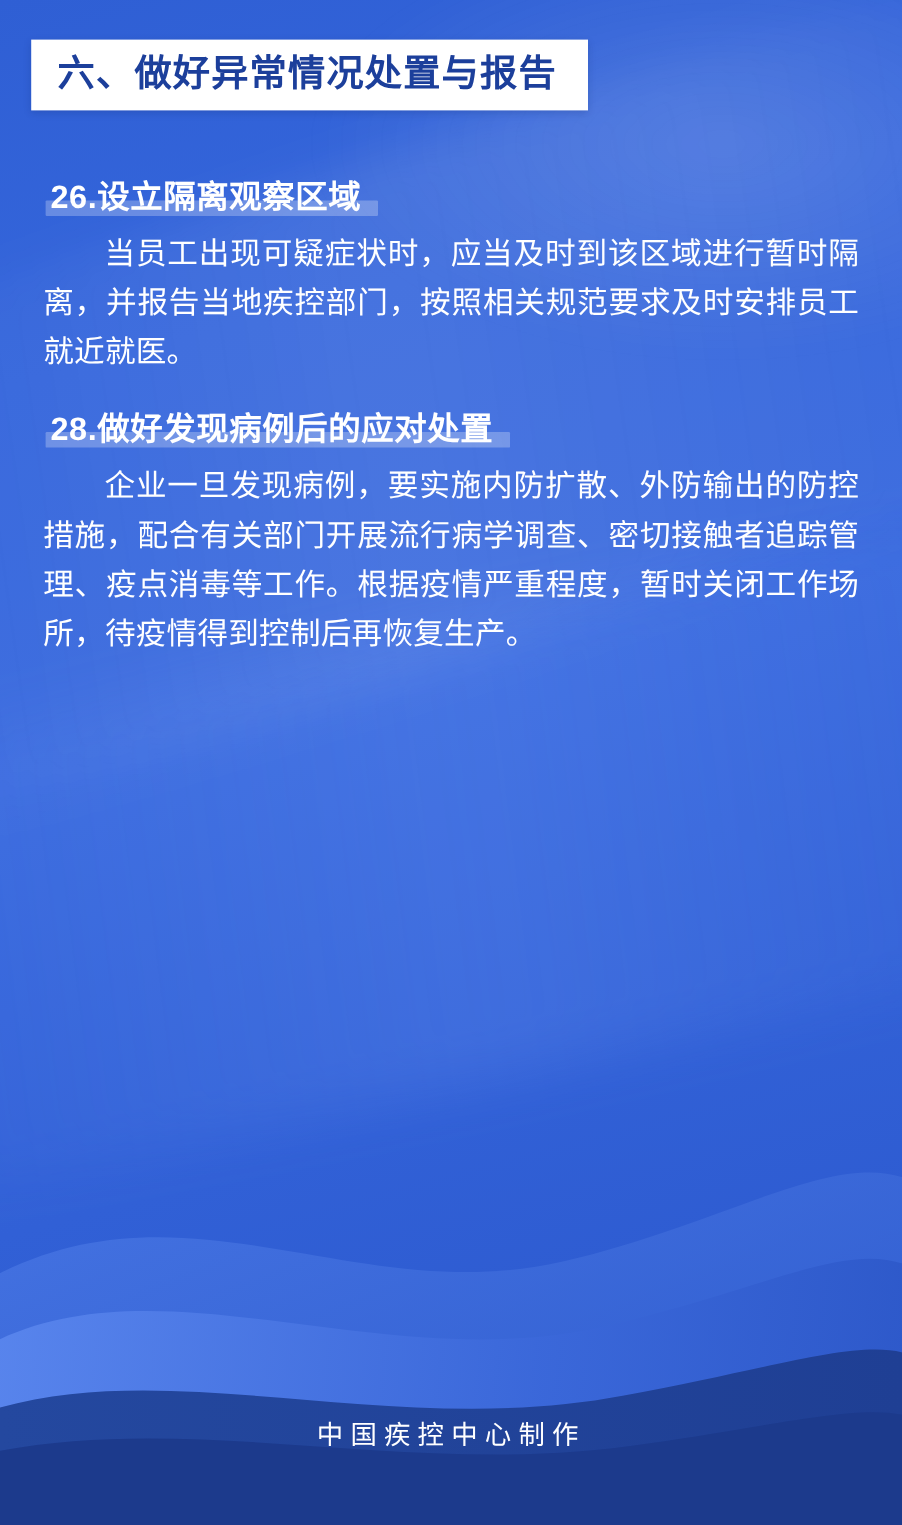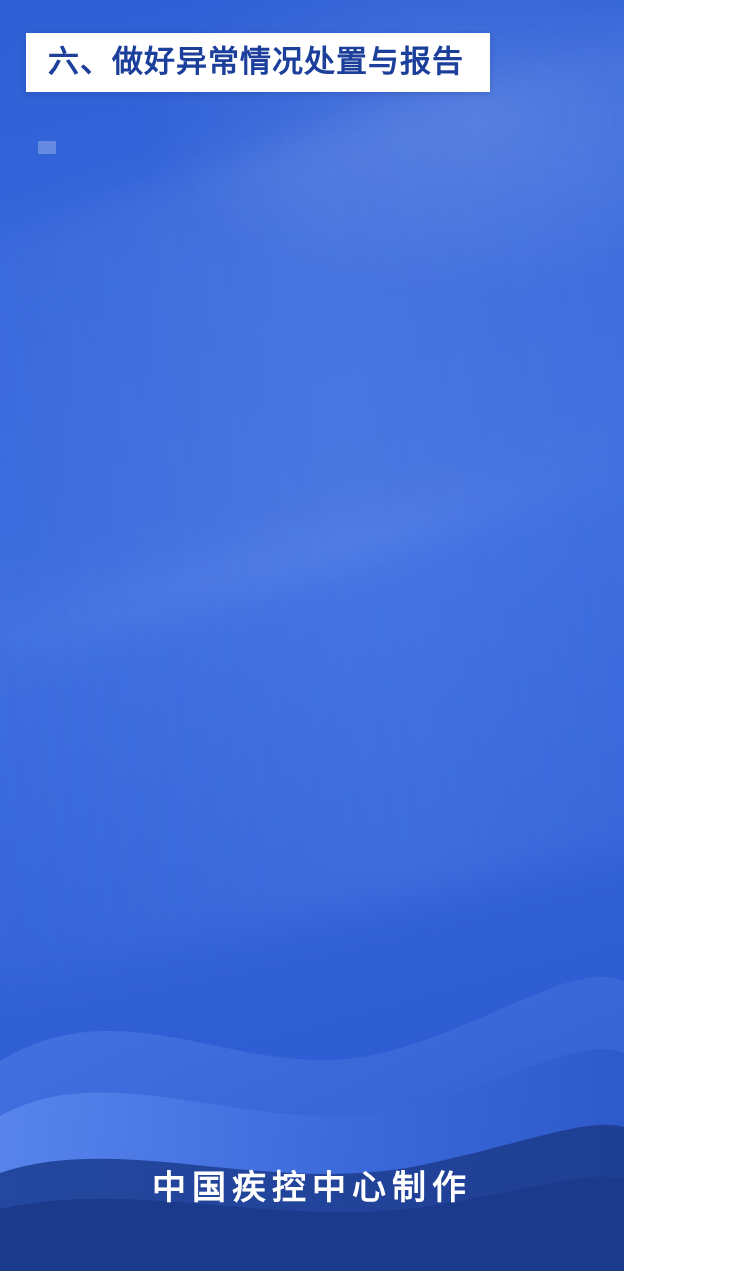--- a/index.html
+++ b/index.html
@@ -9,7 +9,7 @@
   }
   .poster {
     position: relative;
-    width: 624px;
+    width: 752px;
     height: 1271px;
     overflow: hidden;
     background: linear-gradient(165deg, #2f5fd4 0%, #3566dc 22%, #3a6ade 45%, #3160d6 70%, #2a56cb 100%);

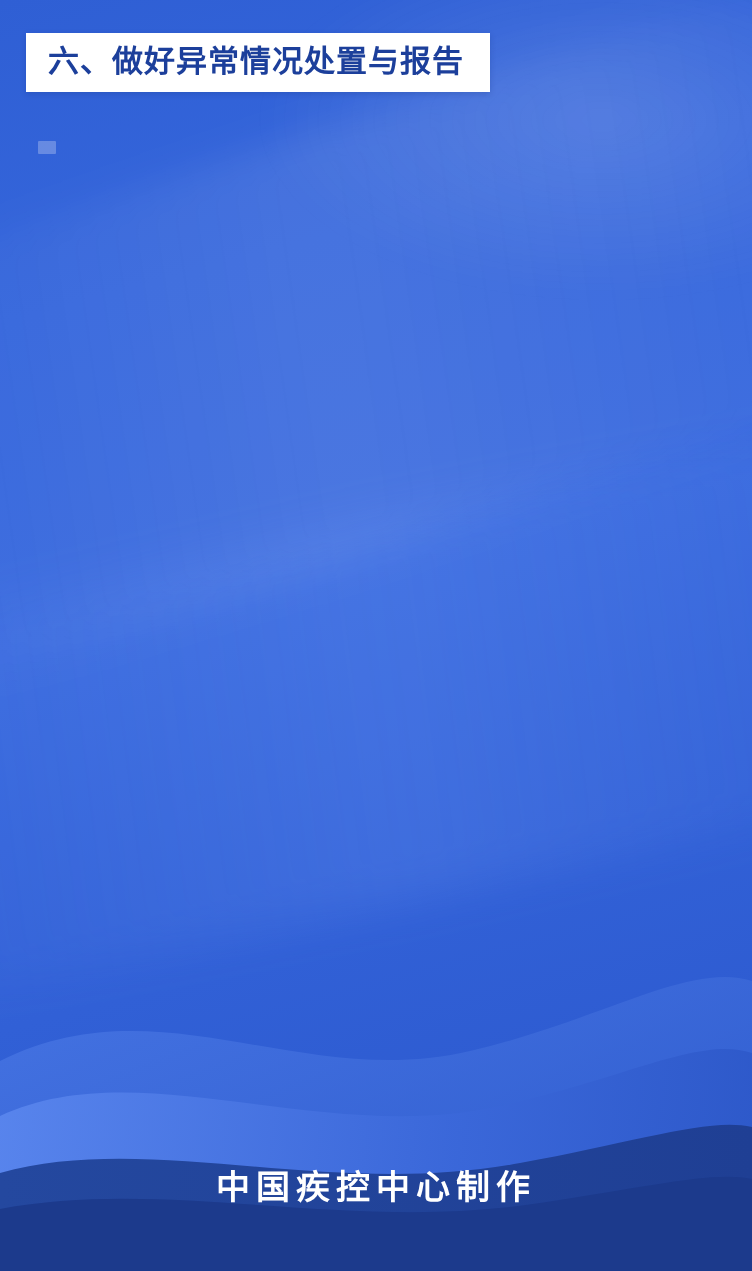--- a/index.html
+++ b/index.html
@@ -164,6 +164,13 @@
 
   <div class="content">
 
+    <div class="section">
+      <div class="sec-head">
+        <span class="hl"></span>
+        <span class="txt">26.设立隔离观察区域</span>
+      </div>
+      <p class="para">当员工出现可疑症状时，应当及时到该区域进行暂时隔离，并报告当地疾控部门，按照相关规范要求及时安排员工就近就医。</p>
+    </div>
 
     <div class="section">
     </div>

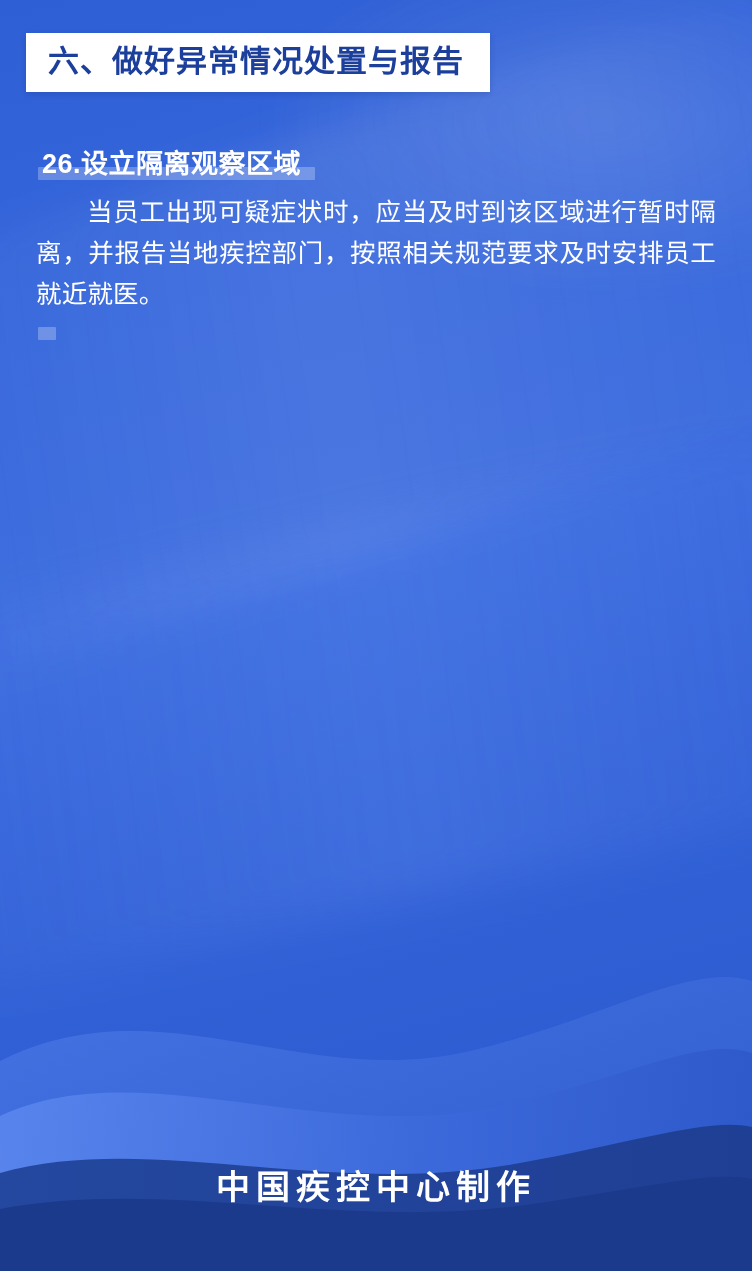--- a/index.html
+++ b/index.html
@@ -178,6 +178,7 @@
     <div class="section">
       <div class="sec-head">
         <span class="hl"></span>
+        <span class="txt">28.做好发现病例后的应对处置</span>
       </div>
     </div>
 

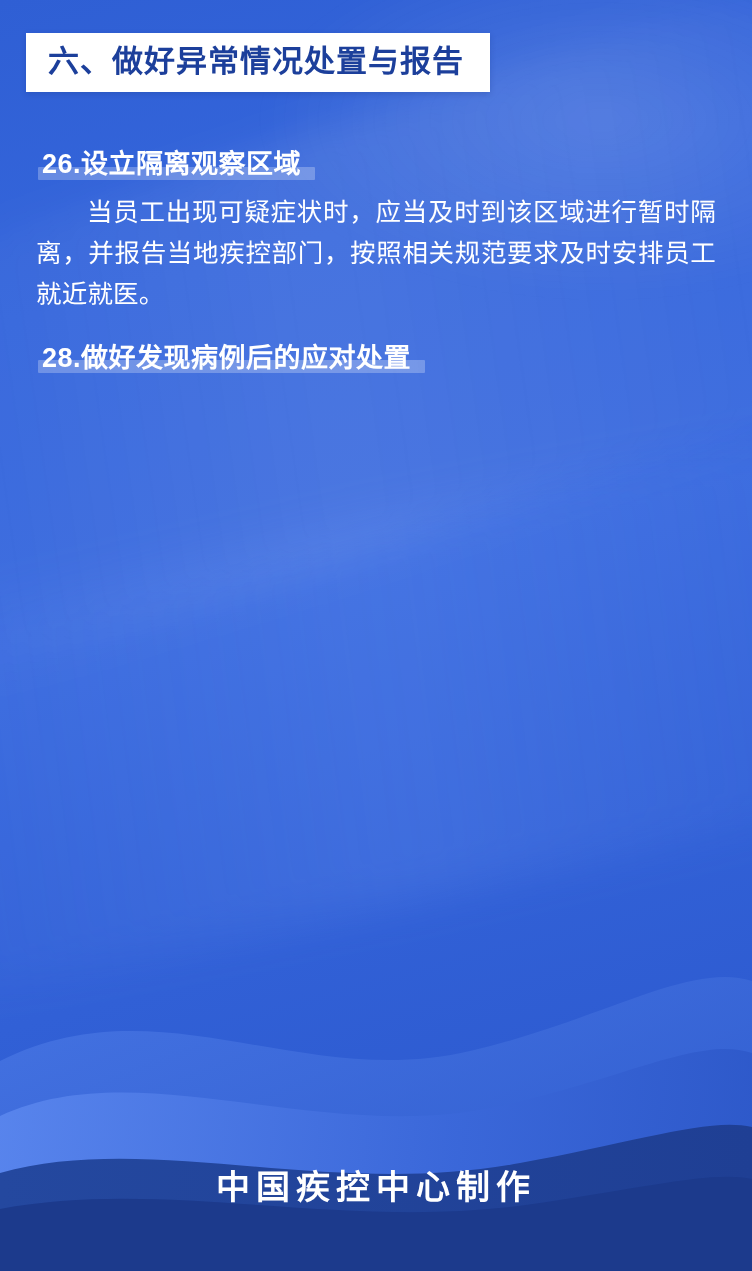--- a/index.html
+++ b/index.html
@@ -180,6 +180,7 @@
         <span class="hl"></span>
         <span class="txt">28.做好发现病例后的应对处置</span>
       </div>
+      <p class="para">企业一旦发现病例，要实施内防扩散、外防输出的防控措施，配合有关部门开展流行病学调查、密切接触者追踪管理、疫点消毒等工作。根据疫情严重程度，暂时关闭工作场所，待疫情得到控制后再恢复生产。</p>
     </div>
 
   </div>

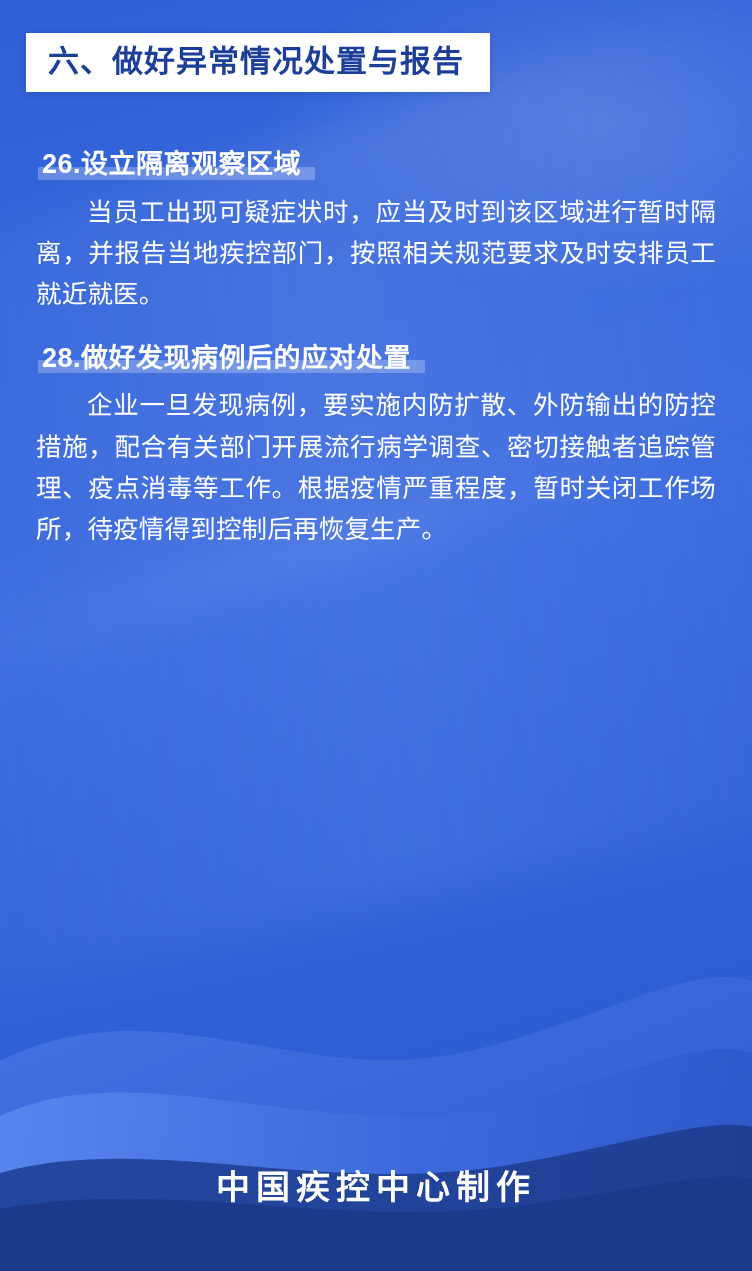--- a/index.html
+++ b/index.html
@@ -119,10 +119,10 @@
   }
   .footer-text {
     display: inline-block;
-    font-size: 34px;
+    font-size: 22px;
     letter-spacing: 6px;
     color: #ffffff;
-    font-weight: 700;
+    font-weight: 400;
   }
 </style>
 </head>

